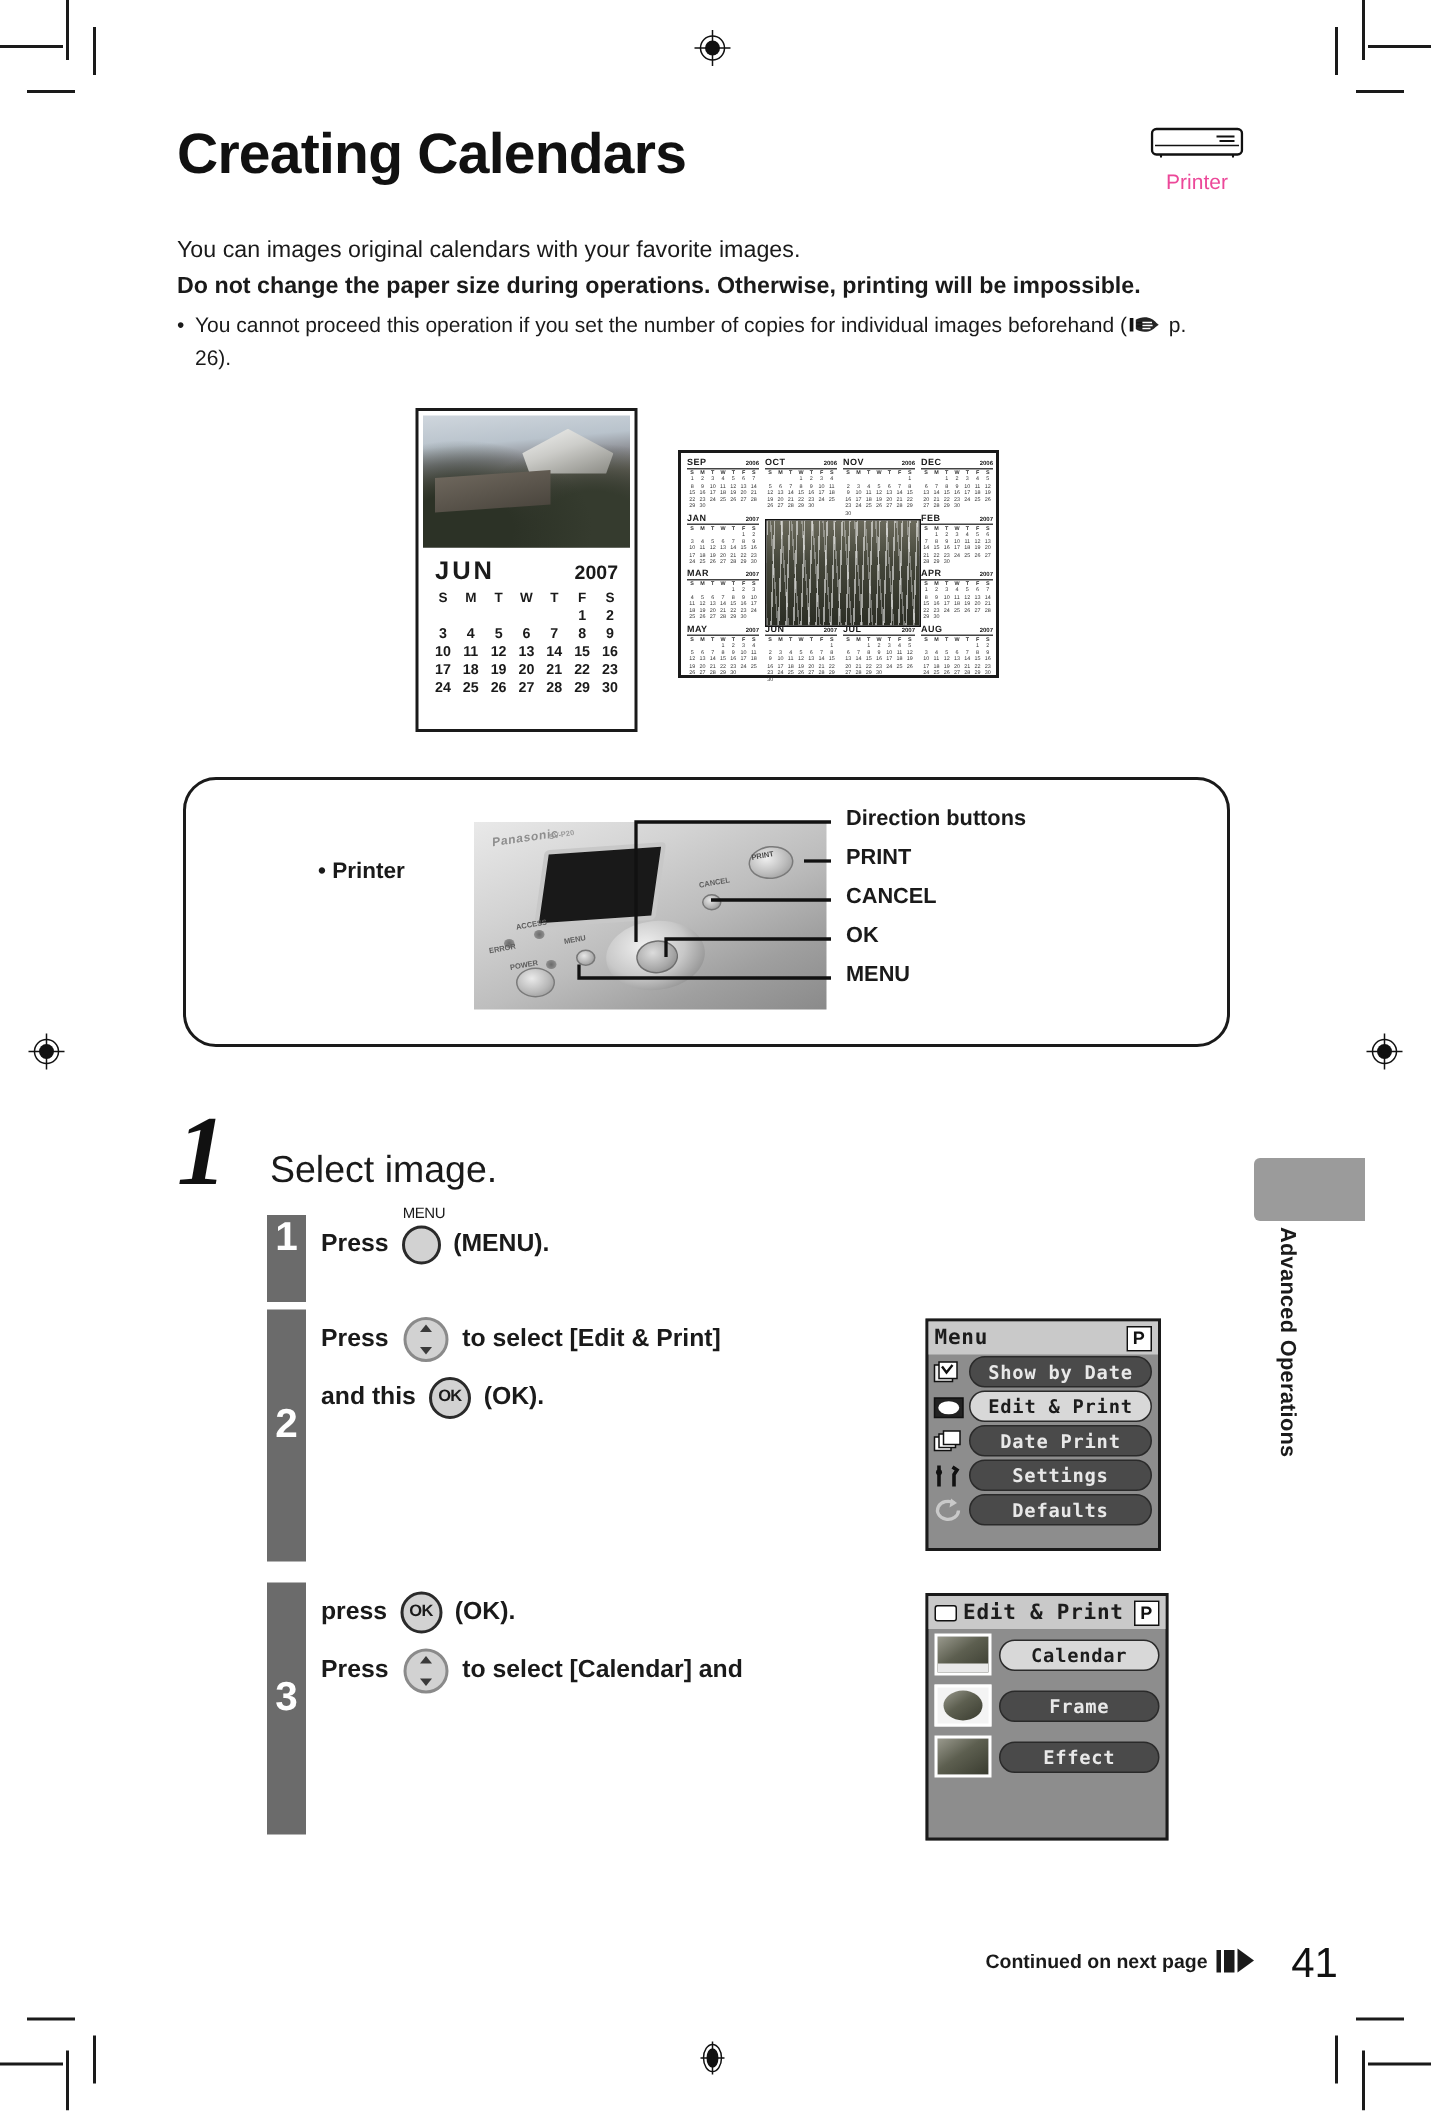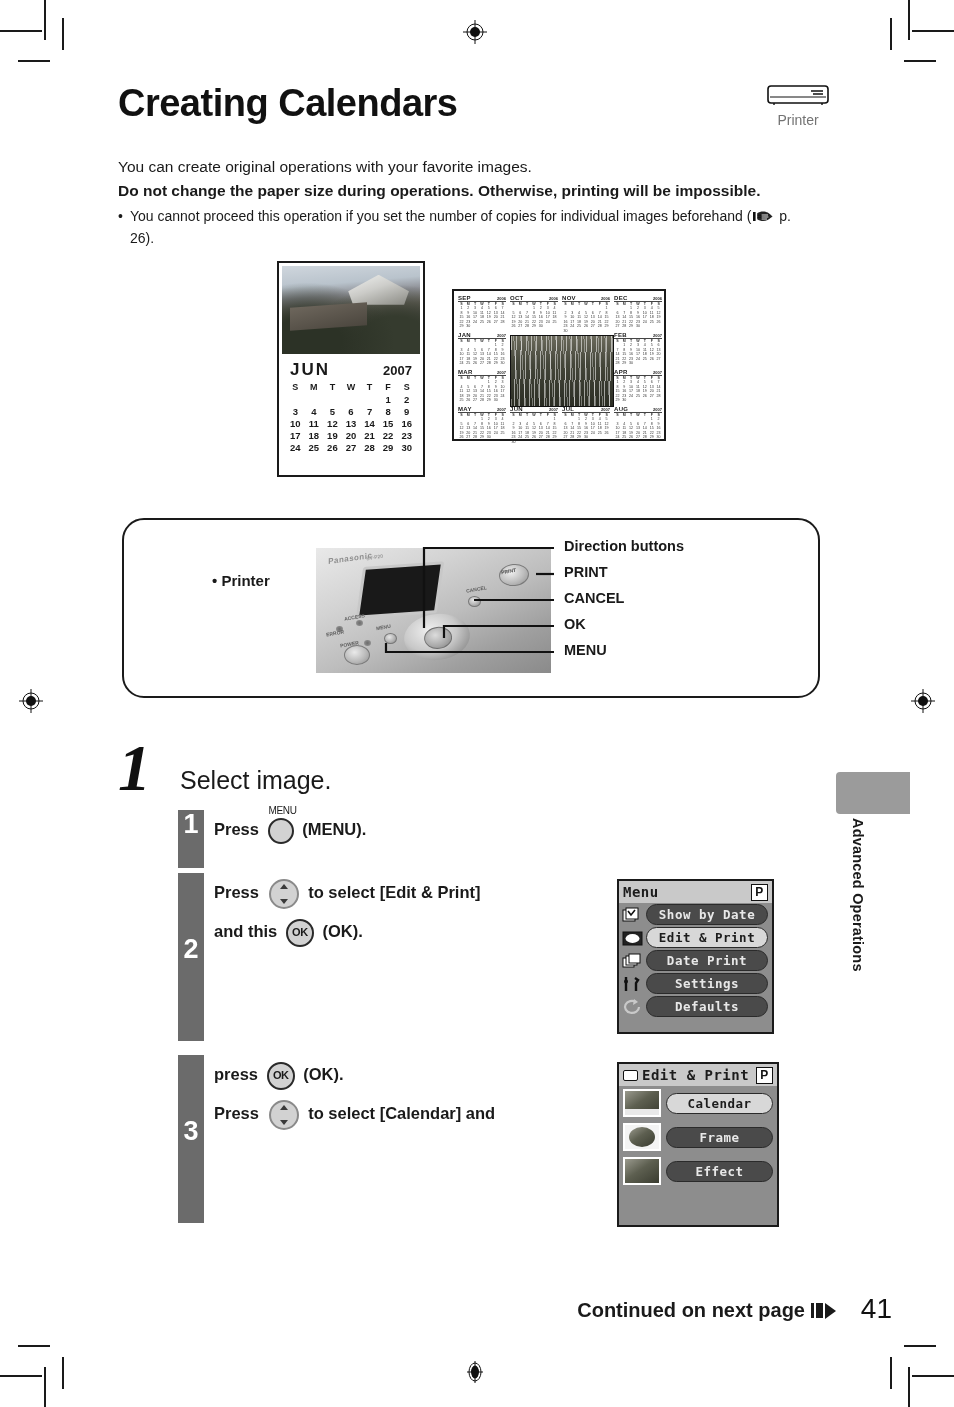--- a/index.html
+++ b/index.html
@@ -38,7 +38,7 @@
   }
   .printer-badge .glyph { display:block; margin:0 auto; }
   .printer-badge .cap {
-    display:block; font-size:14px; line-height:16px; margin-top:2px; color:#737373;
+    display:block; font-size:14px; line-height:16px; margin-top:2px; color:#ec4899;
   }
 
   

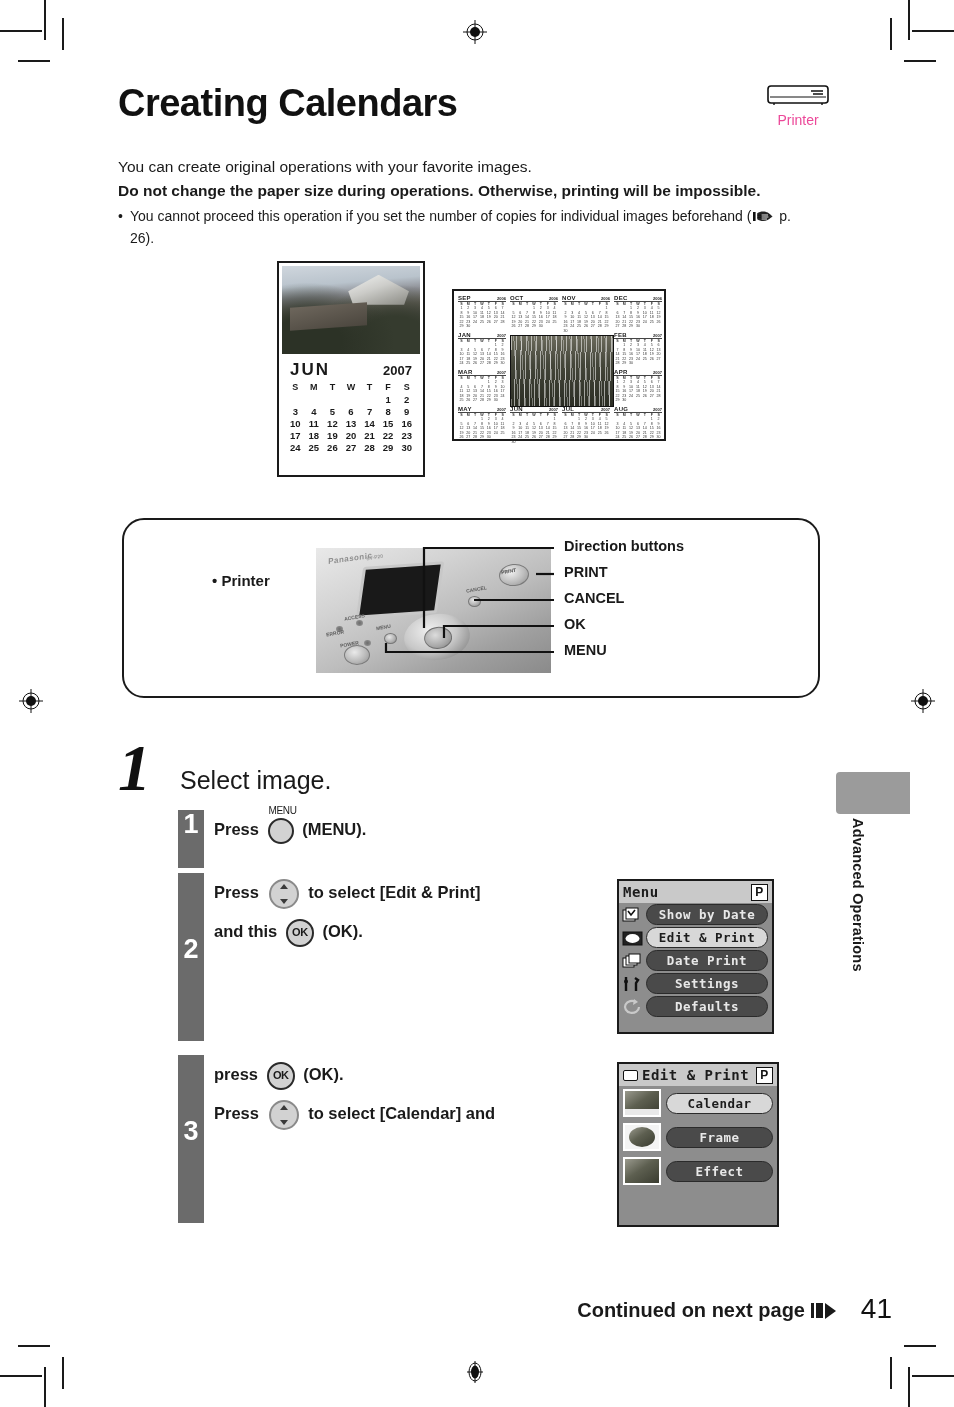--- a/index.html
+++ b/index.html
@@ -384,7 +384,7 @@
   </div>
 
   <div class="intro">
-    <p>You can create original operations with your favorite images.</p>
+    <p>You can images original calendars with your favorite images.</p>
     <p class="bold">Do not change the paper size during operations. Otherwise, printing will be impossible.</p>
     <div class="bullet-row">
       <span class="dot">•</span>

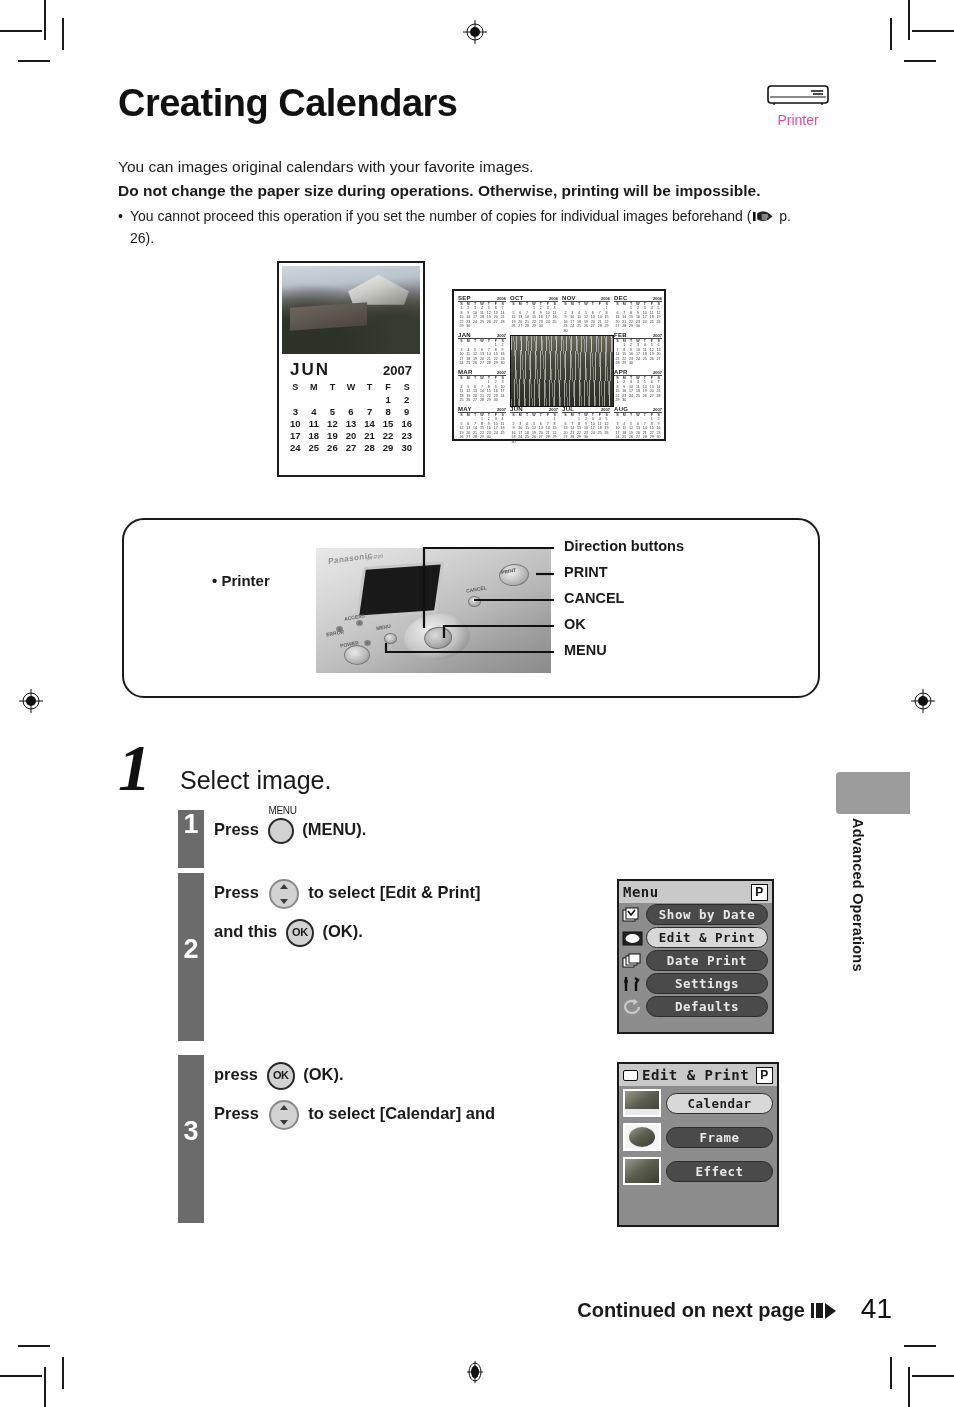--- a/index.html
+++ b/index.html
@@ -51,7 +51,7 @@
   .hand-ref { display:inline-block; vertical-align:-2px; margin:0 2px; }
 
   
-  .samples { position:absolute; left:0; top:261px; width:822px; height:222px; }
+  .samples { position:absolute; left:0; top:272px; width:822px; height:222px; }
 
   .cal-month {
     position:absolute; left:277px; top:0px; width:148px; height:216px;

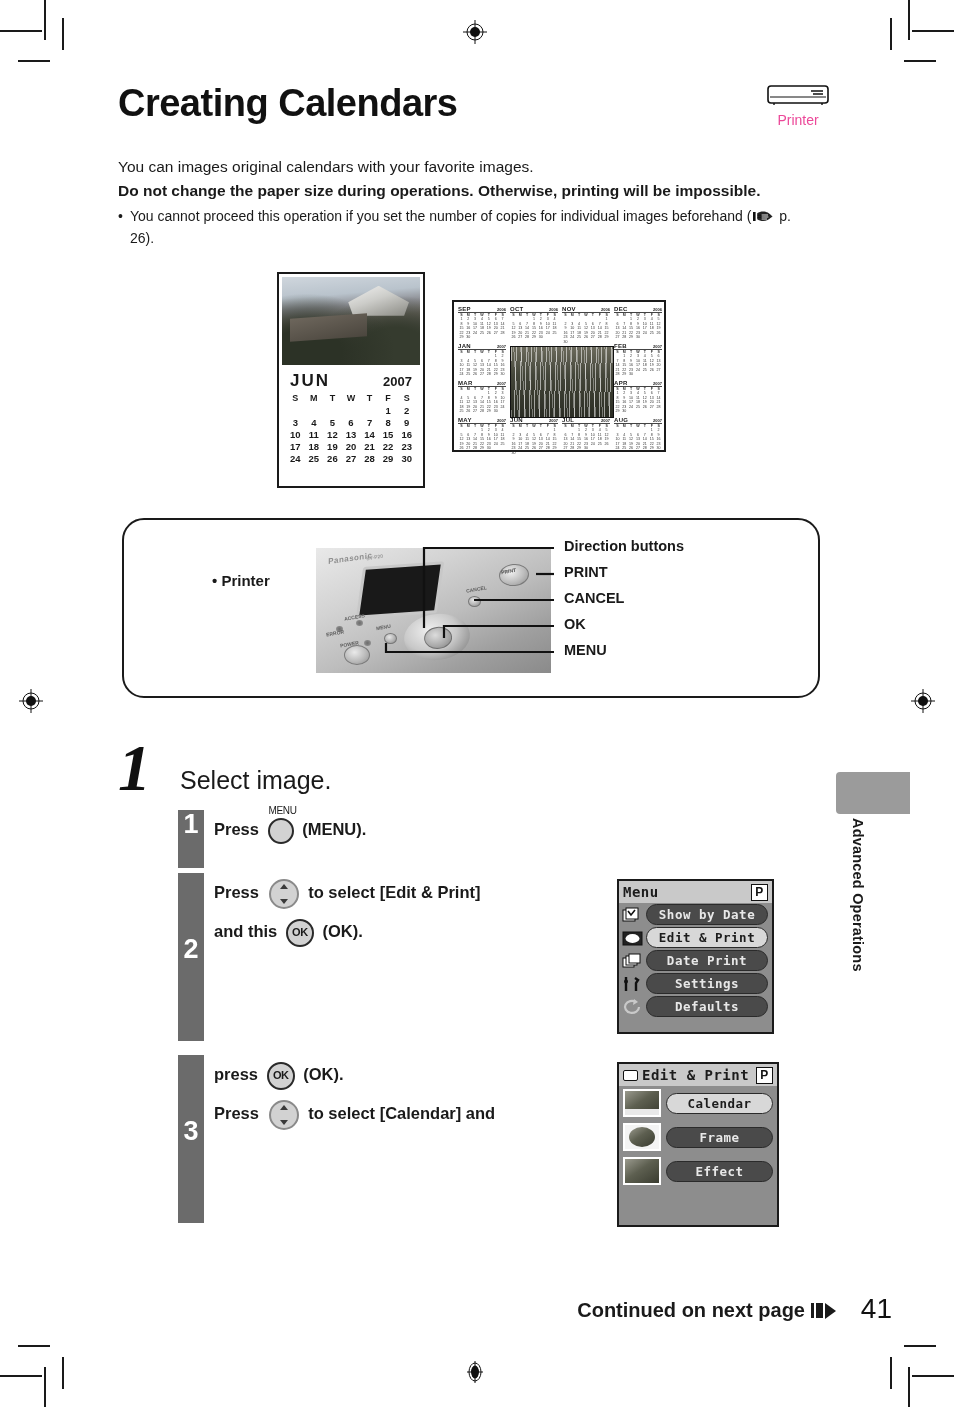--- a/index.html
+++ b/index.html
@@ -297,7 +297,7 @@
     position:absolute; left:0; right:0; top:1293px; height:40px;
   }
   .footer .cont {
-    position:absolute; right:118px; top:6px; font-size:20px; font-weight:bold;
+    position:absolute; right:118px; top:6px; font-size:13px; font-weight:bold;
     display:flex; align-items:center; gap:6px;
   }
   .footer .pnum {

